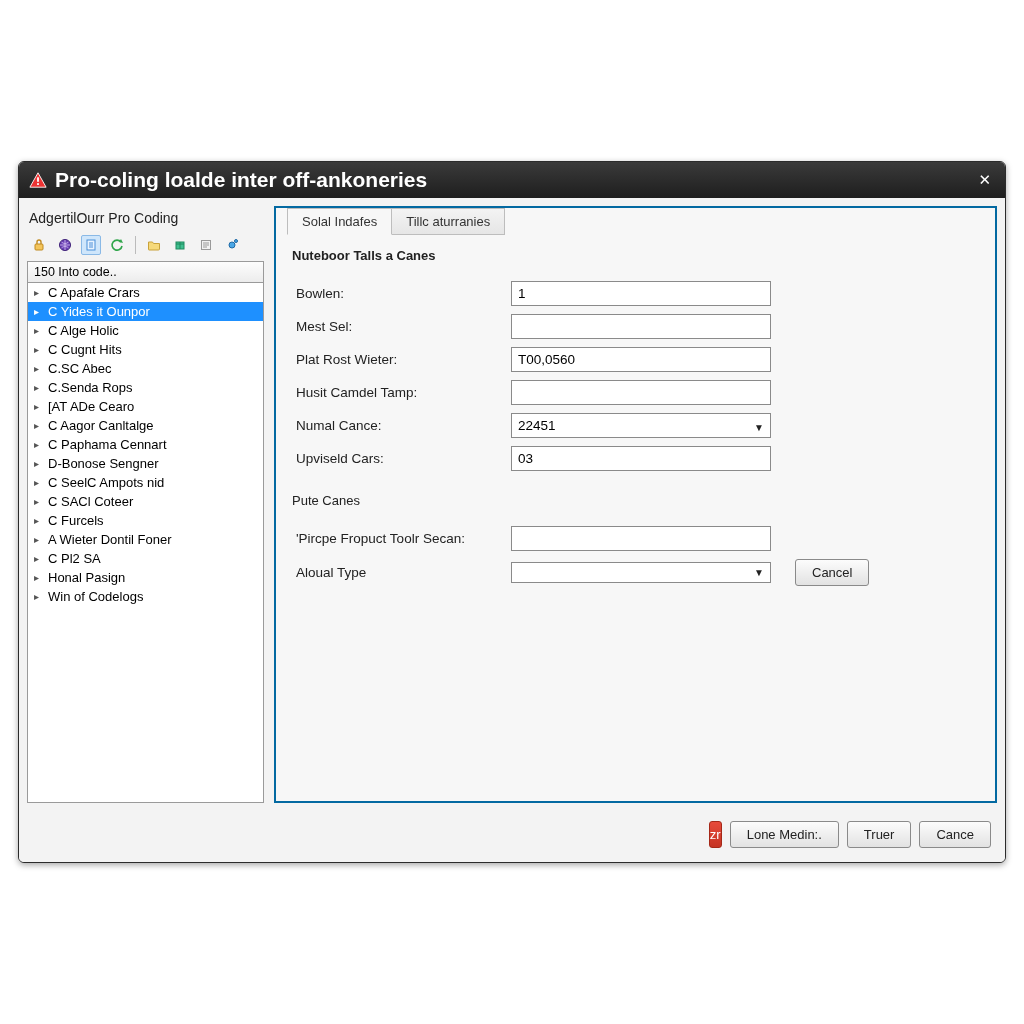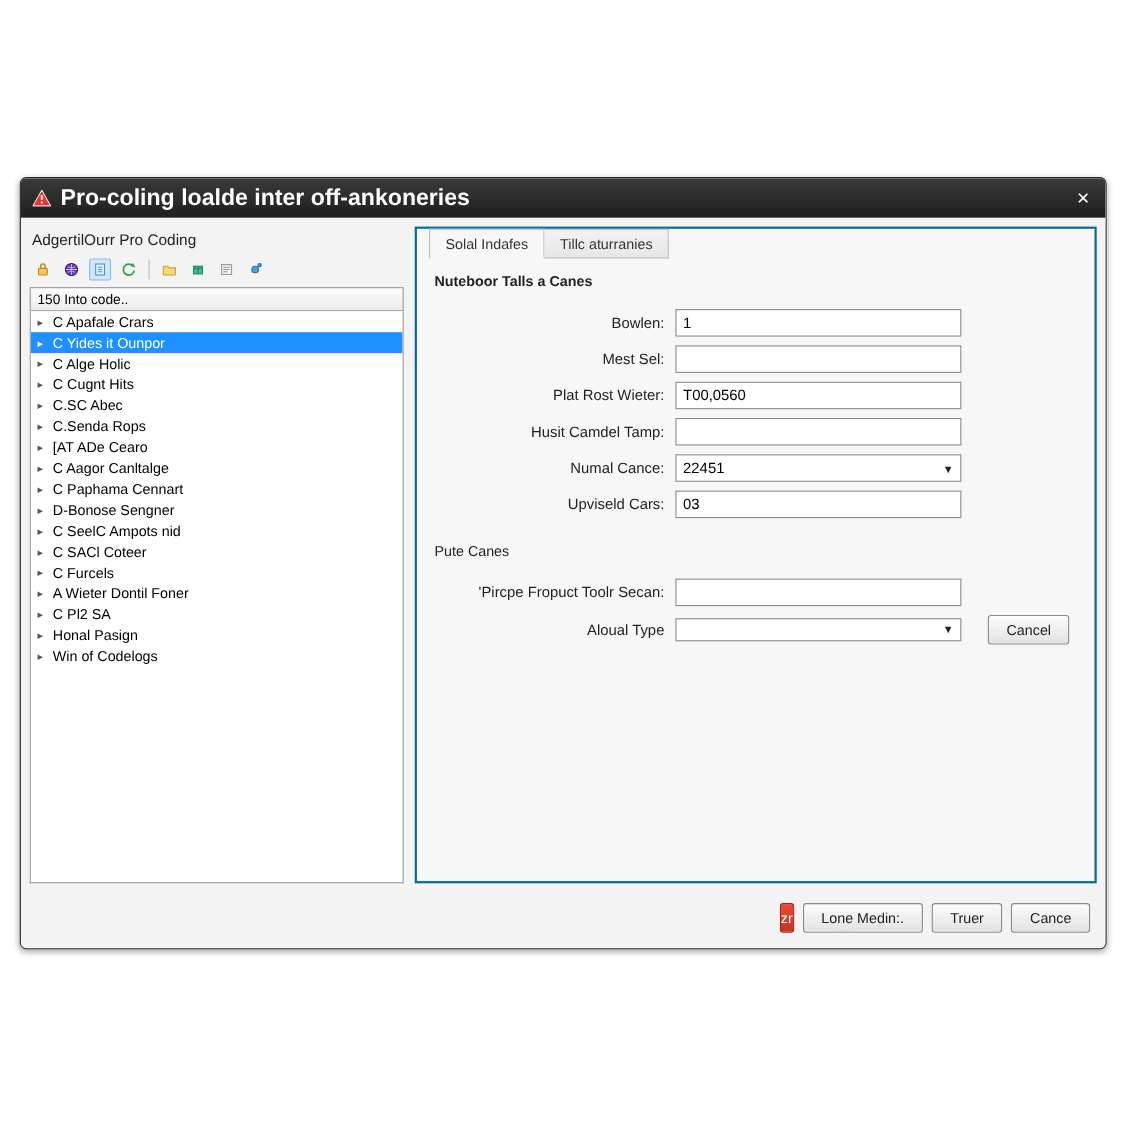--- a/index.html
+++ b/index.html
@@ -39,7 +39,7 @@
   gap: 10px;
   background: #f3f3f3;
 }
-.left-pane { width: 340px; display: flex; flex-direction: column; }
+.left-pane { width: 237px; display: flex; flex-direction: column; }
 .left-title { font-size: 14px; color: #222; padding: 4px 2px 6px; }
 .toolbar {
   display: flex; gap: 6px; align-items: center; padding: 3px 2px 6px;

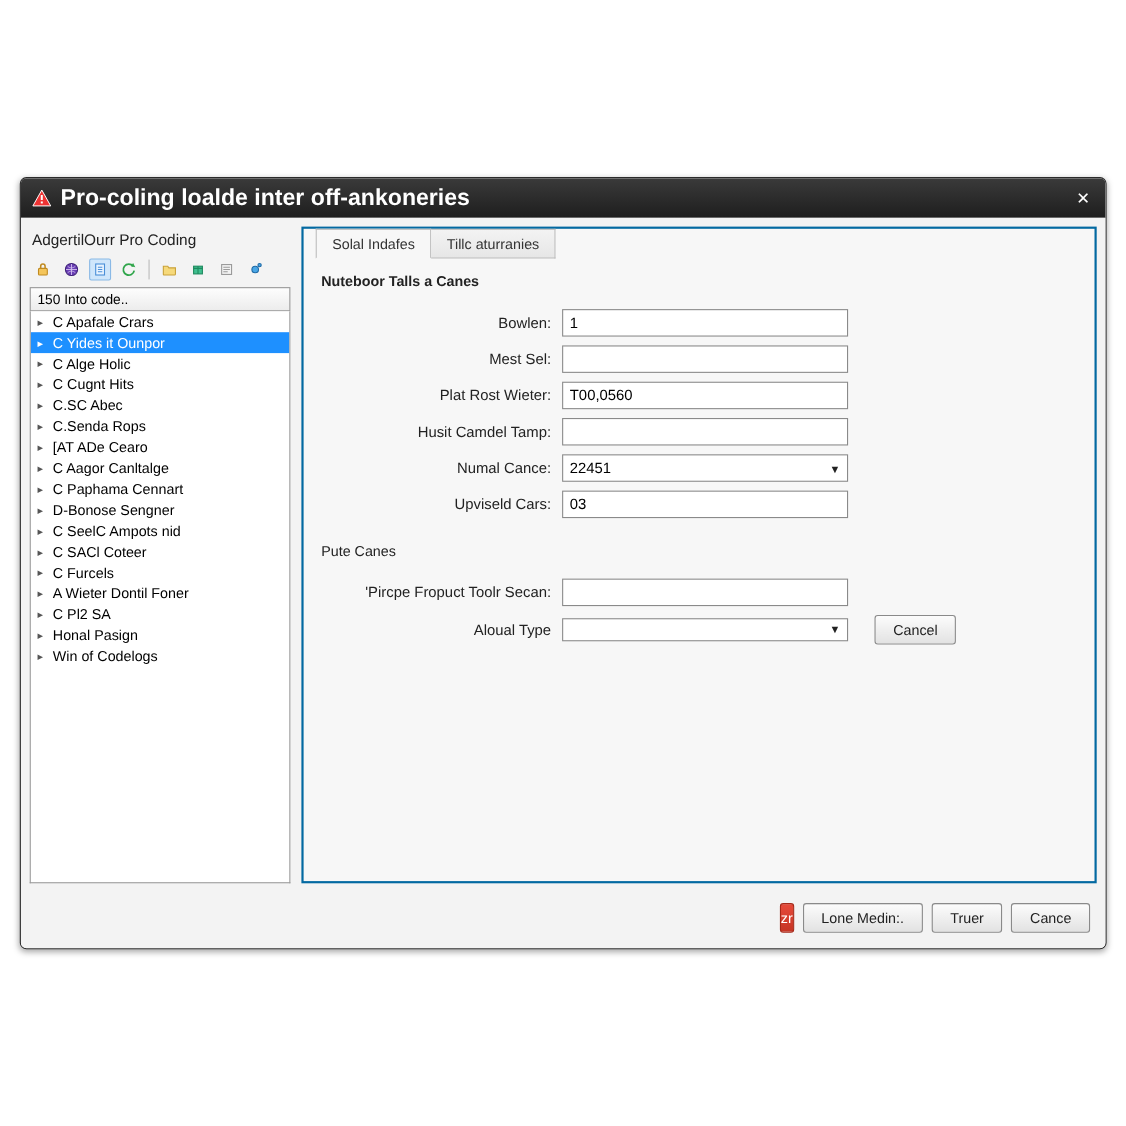--- a/index.html
+++ b/index.html
@@ -102,7 +102,7 @@
 .section-title.sub { font-weight: normal; }
 .form { padding-left: 8px; }
 .form-row { display: flex; align-items: center; margin: 8px 0; }
-.form-row label { flex: 0 0 215px; text-align: right; padding-right: 10px; font-size: 13.5px; color: #222; }
+.form-row label { flex: 0 0 215px; text-align: left; padding-right: 10px; font-size: 13.5px; color: #222; }
 .form-row .field { width: 260px; }
 input[type=text], .select {
   width: 100%;

